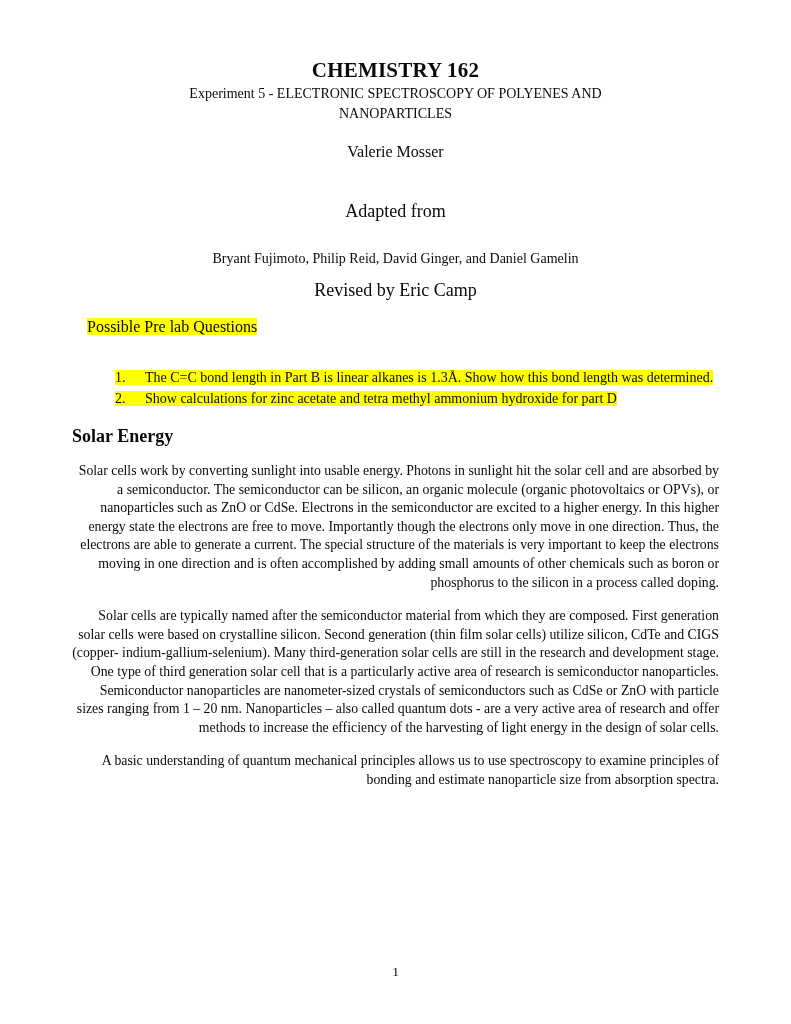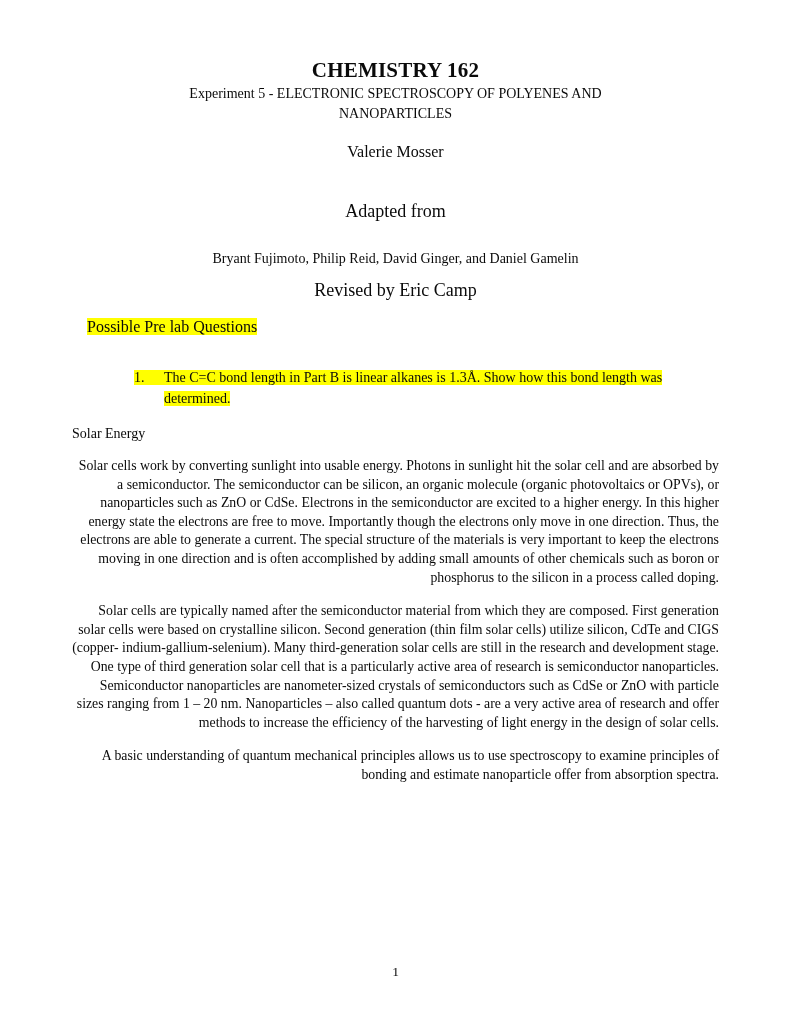--- a/index.html
+++ b/index.html
@@ -44,7 +44,7 @@
   .q-item {
     font-size: 14px;
     line-height: 21px;
-    margin-left: 62px;
+    margin-left: 43px;
     padding-left: 30px;
     text-indent: -30px;
   }

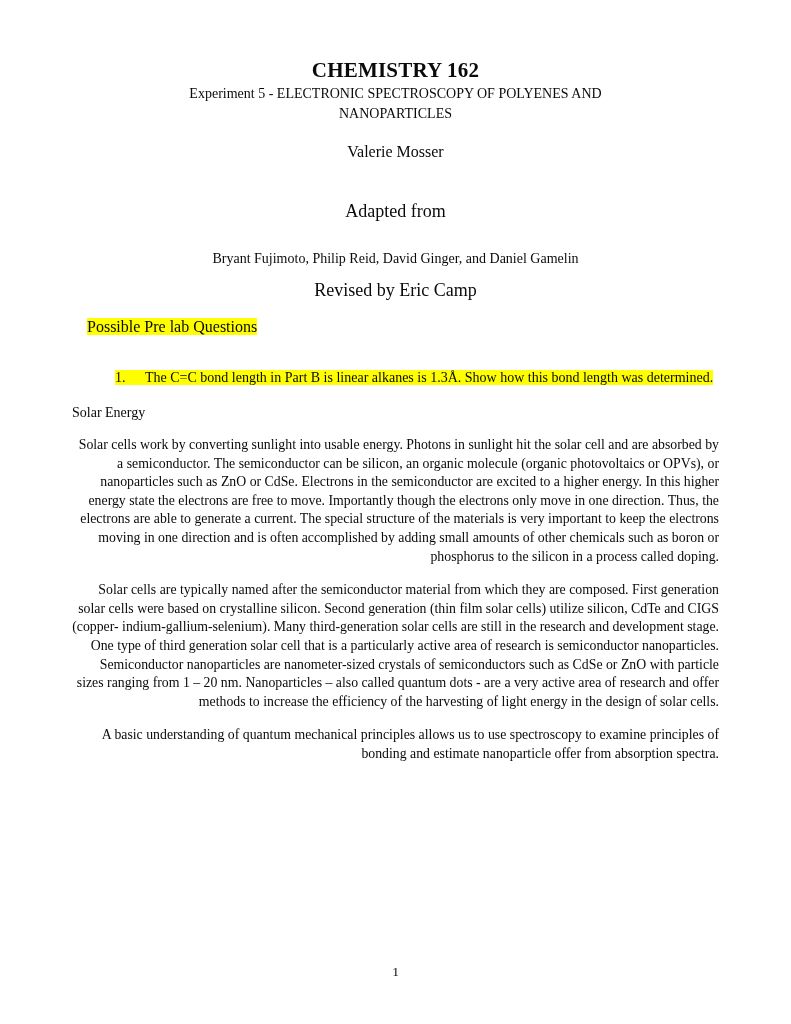--- a/index.html
+++ b/index.html
@@ -103,6 +103,9 @@
     <div class="q-item">
       <span class="hl"><span class="q-num">1.</span><span>The C=C bond length in Part B is linear alkanes is 1.3Å.  Show how this bond length was determined.</span></span>
     </div>
+    <div class="q-item">
+      <span class="hl"><span class="q-num">2.</span><span>Show calculations for zinc acetate and tetra methyl ammonium hydroxide for part D</span></span>
+    </div>
   </div>
 
 

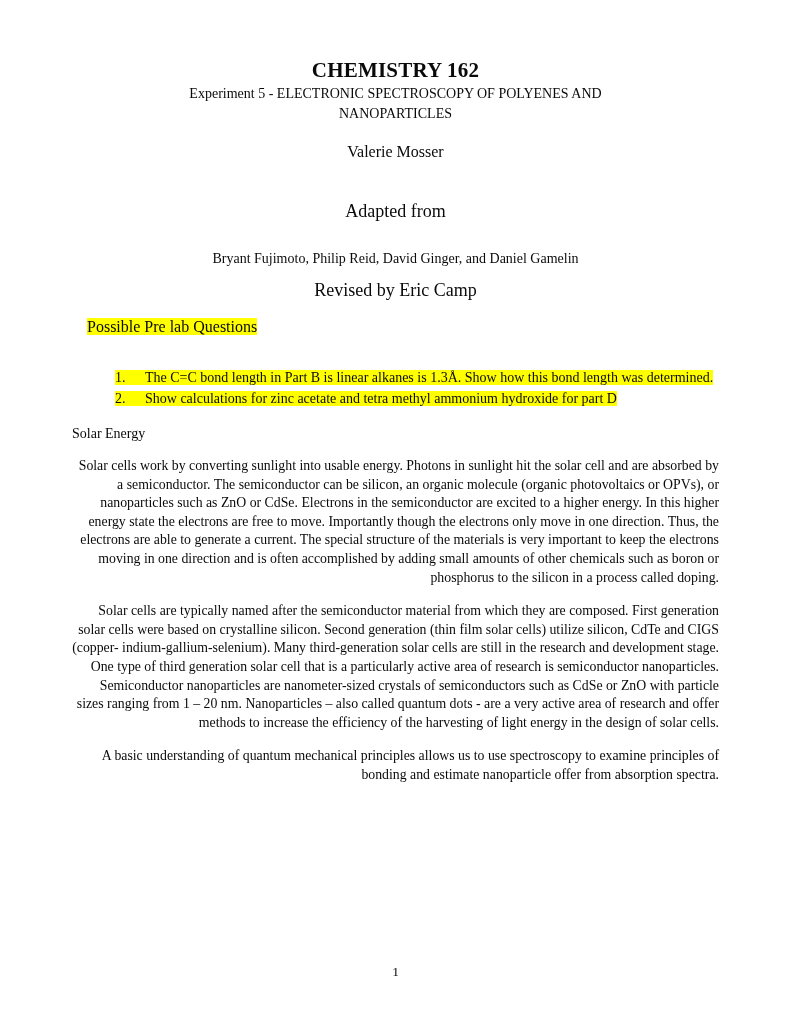--- a/index.html
+++ b/index.html
@@ -59,8 +59,8 @@
   }
   .subsection-heading {
     margin-top: 17px;
-    font-size: 14px;
-    font-weight: normal;
+    font-size: 18px;
+    font-weight: bold;
   }
   .para {
     margin-top: 15px;

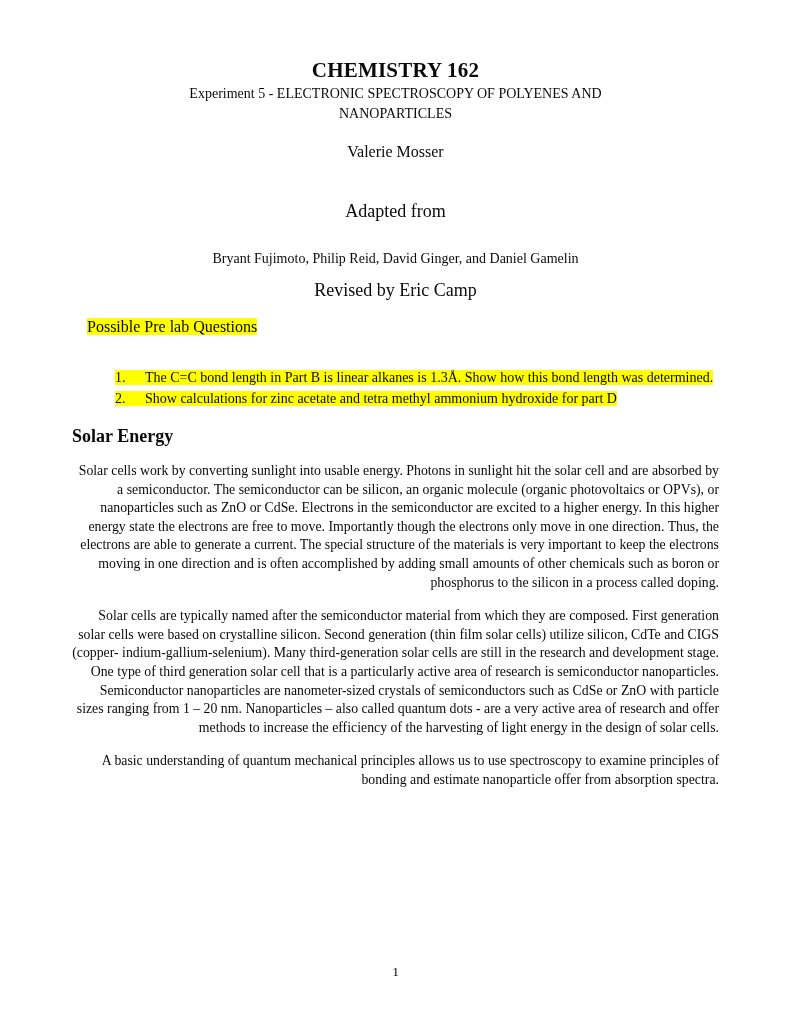--- a/index.html
+++ b/index.html
@@ -116,7 +116,7 @@
   <p class="para">Solar cells are typically named after the semiconductor material from which they are composed. First generation solar cells were based on crystalline silicon. Second generation (thin film solar cells) utilize silicon, CdTe and CIGS (copper- indium-gallium-selenium). Many third-generation solar cells are still in the research and development stage. One type of third generation solar cell that is a particularly active area of research is semiconductor nanoparticles. Semiconductor nanoparticles are nanometer-sized crystals of semiconductors such as CdSe or ZnO with particle sizes ranging from 1 – 20 nm. Nanoparticles – also called quantum dots - are a very active area of research and offer methods to increase the efficiency of the harvesting of light energy in the design of solar cells.</p>
 
 
-  <p class="para">A basic understanding of quantum mechanical principles allows us to use spectroscopy to examine principles of bonding and estimate nanoparticle offer from absorption spectra.</p>
+  <p class="para">A basic understanding of quantum mechanical principles allows us to use spectroscopy to examine principles of bonding and estimate nanoparticle size from absorption spectra.</p>
 
   <div class="page-number">1</div>
 

